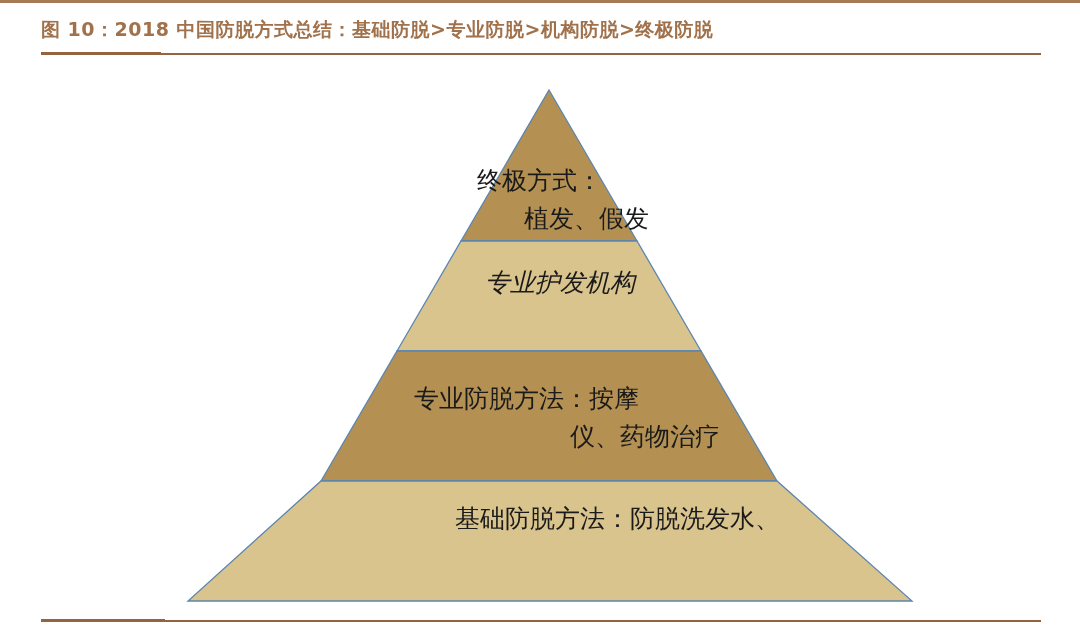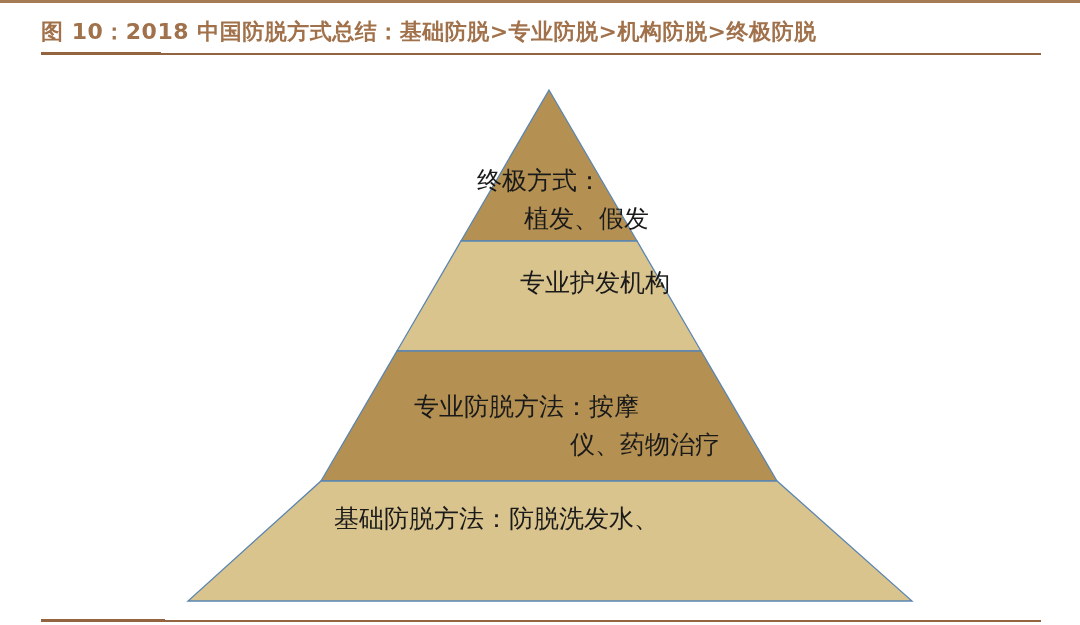--- a/index.html
+++ b/index.html
@@ -5,7 +5,7 @@
   html, body { margin: 0; padding: 0; background: #ffffff; }
   body { width: 1080px; height: 625px; position: relative; overflow: hidden; font-family: "DejaVu Sans", sans-serif; }
   .top-rule { position: absolute; left: 0; top: 0; width: 1080px; height: 3px; background: #a47b55; }
-  .caption { position: absolute; left: 41px; top: 17px; font-size: 22px; font-weight: bold; color: #a0714a; letter-spacing: 0.5px; white-space: nowrap; font-family: "DejaVu Sans", sans-serif; }
+  .caption { position: absolute; left: 41px; top: 17px; font-size: 19px; font-weight: bold; color: #a0714a; letter-spacing: 0.5px; white-space: nowrap; font-family: "DejaVu Sans", sans-serif; }
   .rule { position: absolute; height: 2px; background: #93643f; }
   .rule.thick { height: 3px; }
   svg.pyramid { position: absolute; left: 0; top: 0; }

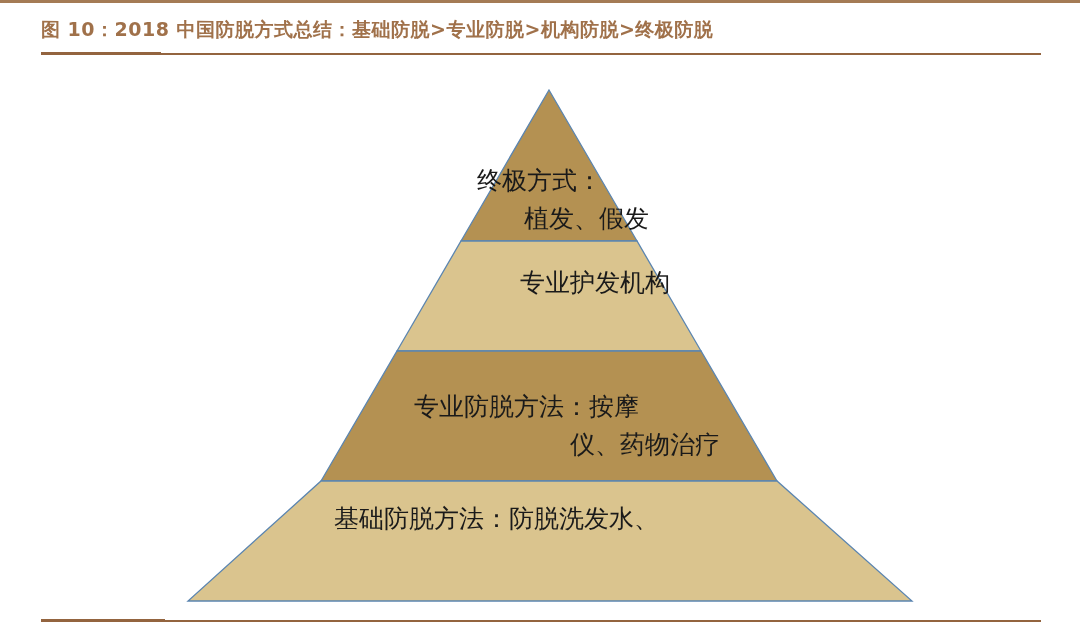--- a/index.html
+++ b/index.html
@@ -38,7 +38,7 @@
 </div>
 
 <div class="layer-text" style="left:410px; top:264px; width:260px;">
-  <div style="text-align:right; padding-left:40px;">专业护发机构</div>
+  <div style="text-align:center; padding-left:40px;font-style:italic;">专业护发机构</div>
 </div>
 
 <div class="layer-text" style="left:400px; top:388px; width:320px;">

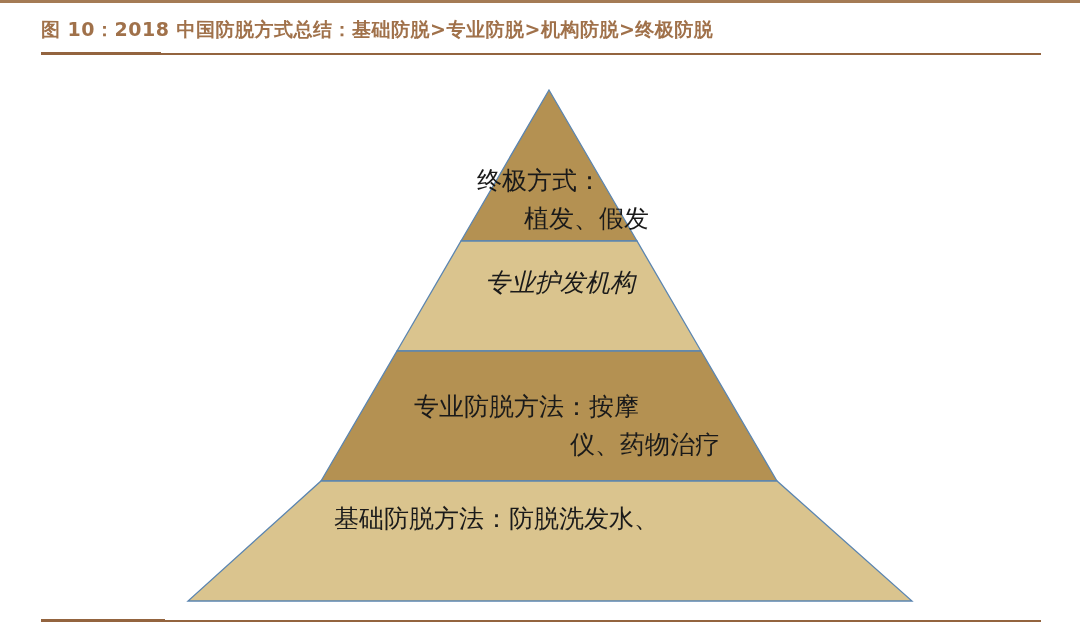--- a/index.html
+++ b/index.html
@@ -41,7 +41,7 @@
   <div style="text-align:center; padding-left:40px;font-style:italic;">专业护发机构</div>
 </div>
 
-<div class="layer-text" style="left:400px; top:388px; width:320px;">
+<div class="layer-text" style="left:400px; top:380px; width:320px;">
   <div style="text-align:left; padding-left:14px;">专业防脱方法：按摩</div>
   <div style="text-align:right; padding-left:62px;">仪、药物治疗</div>
 </div>

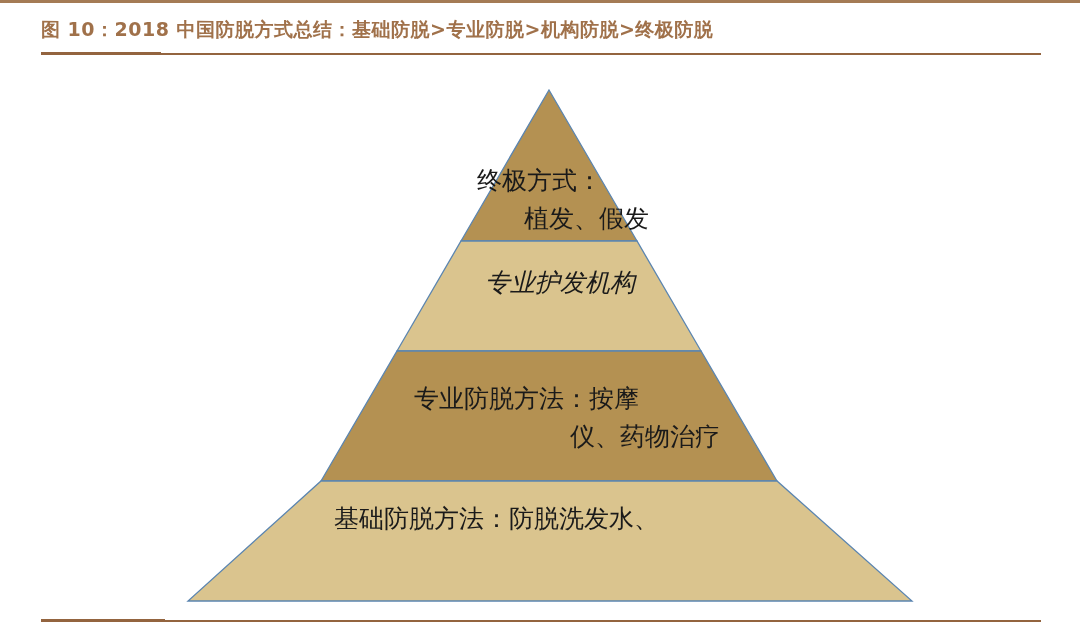--- a/index.html
+++ b/index.html
@@ -47,7 +47,7 @@
 </div>
 
 <div class="layer-text" style="left:320px; top:500px; width:460px;">
-  <div style="text-align:left; padding-left:14px;">基础防脱方法：防脱洗发水、</div>
+  <div style="text-align:right; padding-left:14px;">基础防脱方法：防脱洗发水、</div>
 </div>
 
 <div class="rule thick" style="left:41px; top:619px; width:124px;"></div>

